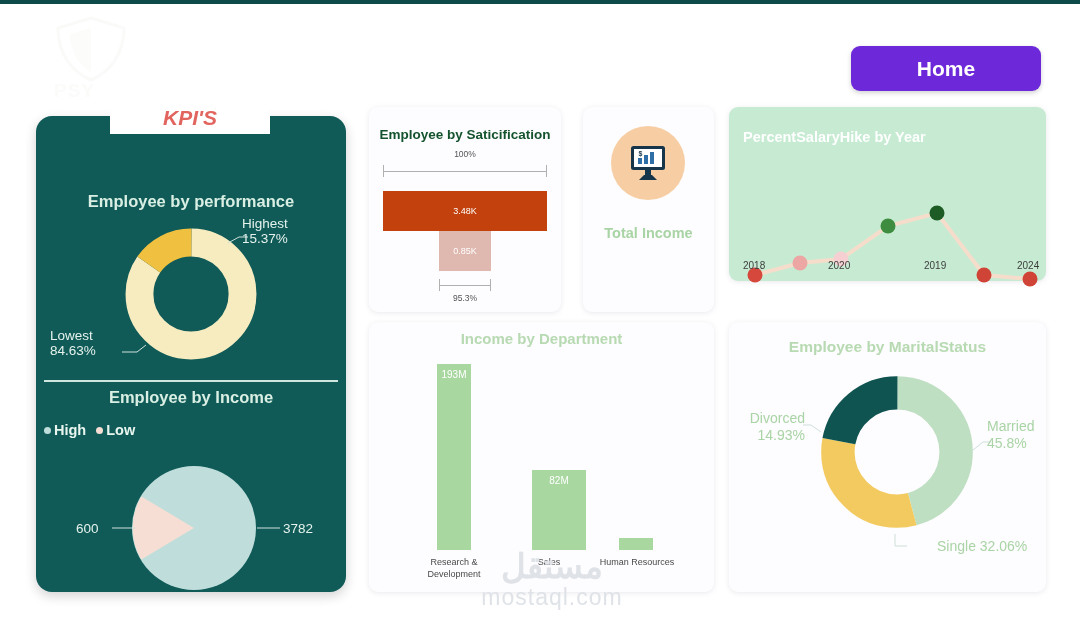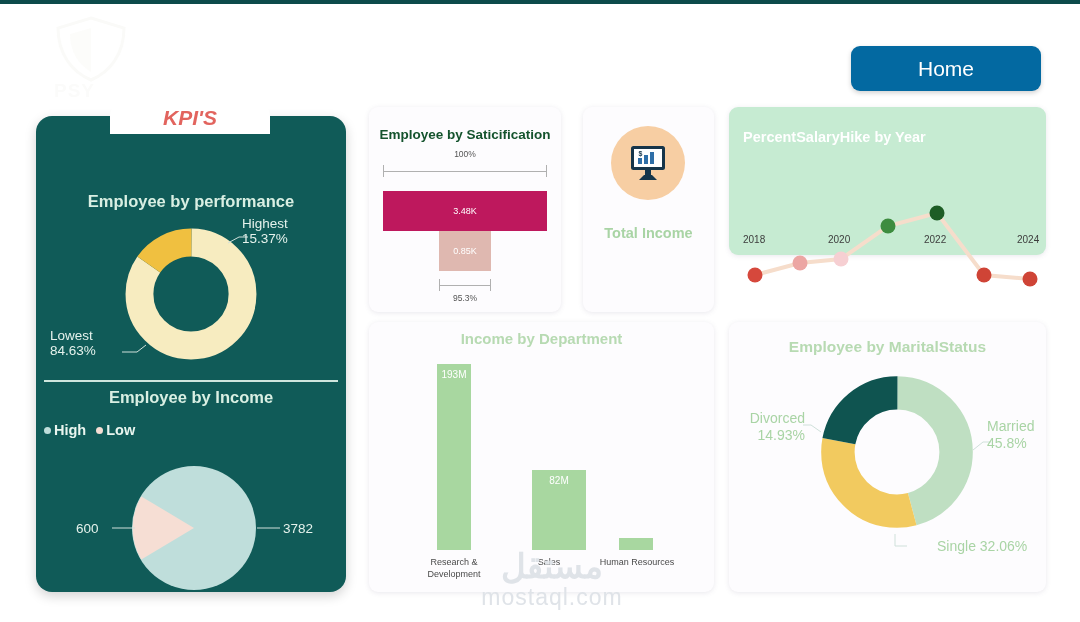--- a/index.html
+++ b/index.html
@@ -22,8 +22,8 @@
   
   .home-btn {
     position:absolute; left:851px; top:46px; width:190px; height:45px;
-    background:#0369a1; border-radius:9px; color:#ffffff;
-    font-size:21px; font-weight:normal; display:flex; align-items:center; justify-content:center;
+    background:#6d28d9; border-radius:9px; color:#ffffff;
+    font-size:21px; font-weight:bold; display:flex; align-items:center; justify-content:center;
     box-shadow: 0 2px 5px rgba(0,0,0,0.18);
   }
 

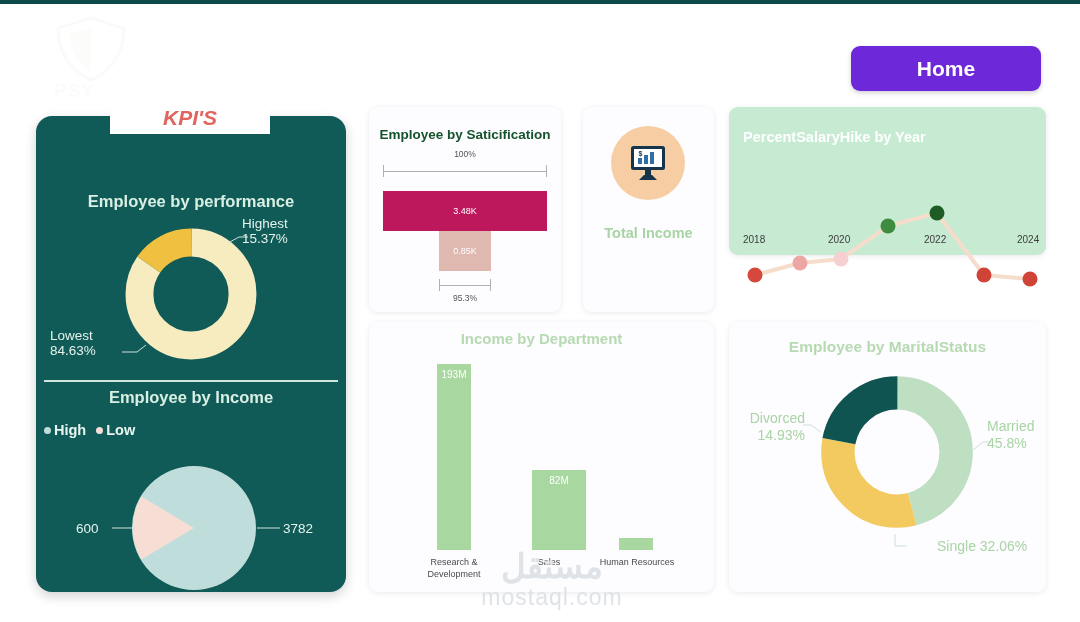--- a/index.html
+++ b/index.html
@@ -86,7 +86,7 @@
               font-size:27px; color:#8ec98a; }
 
   
-  #card-hike { left:729px; top:107px; width:317px; height:148px; background:#c6ebd2;padding-left:15px; }
+  #card-hike { left:729px; top:107px; width:317px; height:174px; background:#c6ebd2;padding-left:15px; }
   .hike-title { position:absolute; left:14px; top:22px; font-size:14.5px;
                 font-weight:bold; color:#ffffff; }
   .hike-x { position:absolute; bottom:10px; font-size:10px; color:#3d3d3d; }

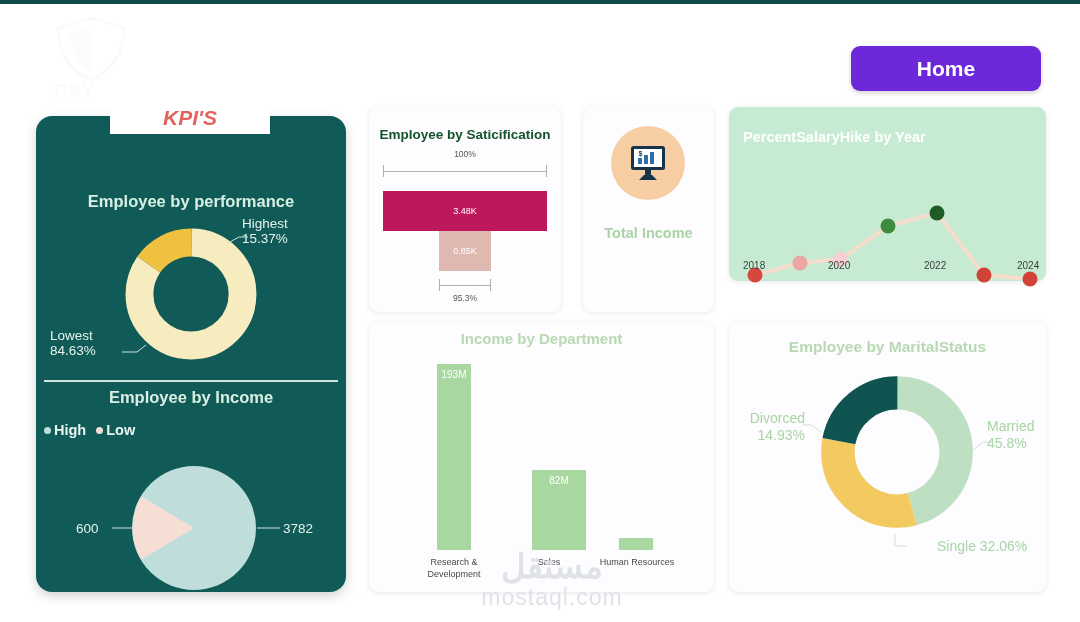--- a/index.html
+++ b/index.html
@@ -189,7 +189,7 @@
         <i style="top:6px;"></i>
       </div>
 
-    <div class="fbar" style="left:14px; top:84px; width:164px; height:40px; background:#be185d;">
+    <div class="fbar" style="left:14px; top:84px; width:164px; height:40px; background:#c2410c;">
       <span>3.48K</span>
     </div>
     <div class="fbar" style="left:70px; top:124px; width:52px; height:40px; background:#dfb8b0;">

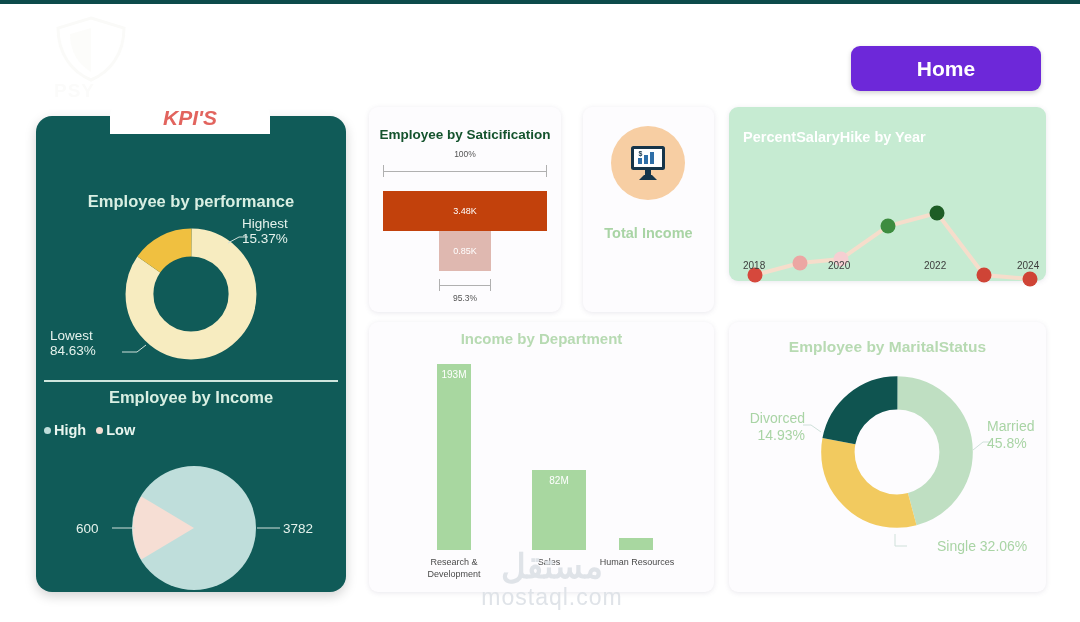--- a/index.html
+++ b/index.html
@@ -232,7 +232,7 @@
     </svg>
     <div class="hike-x" style="left:14px;">2018</div>
     <div class="hike-x" style="left:99px;">2020</div>
-    <div class="hike-x" style="left:195px;">2022</div>
+    <div class="hike-x" style="left:195px;">2019</div>
     <div class="hike-x" style="left:288px;">2024</div>
   </div>
 

